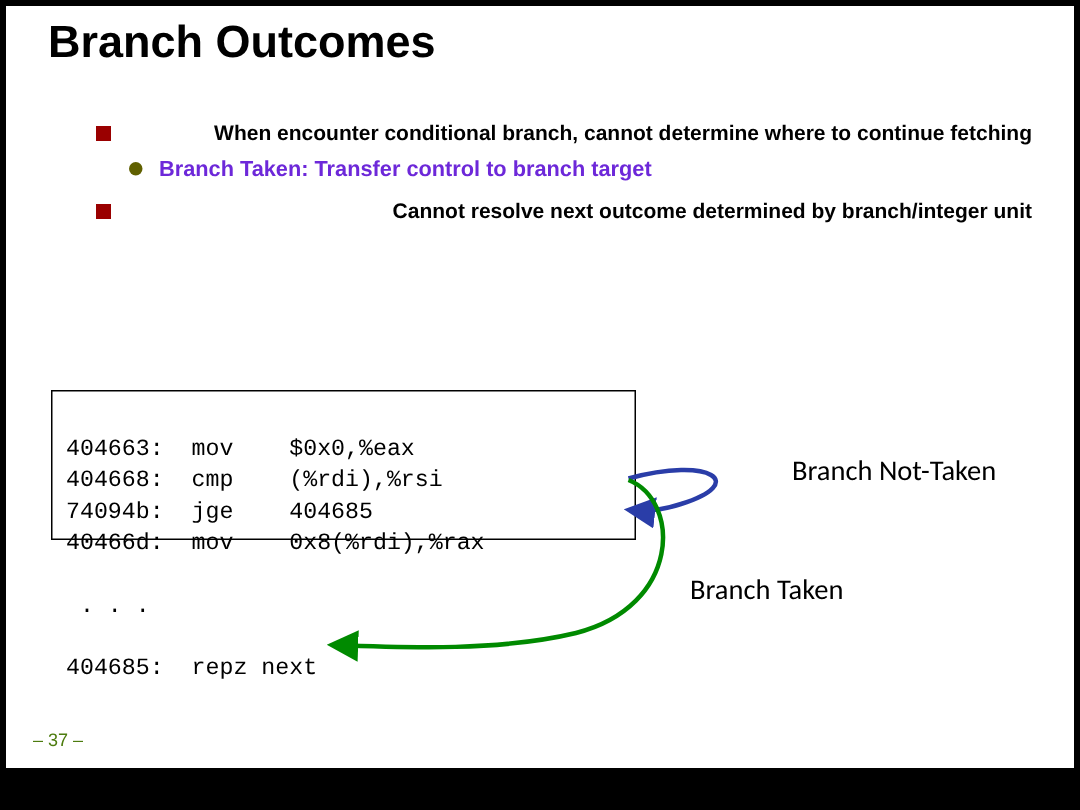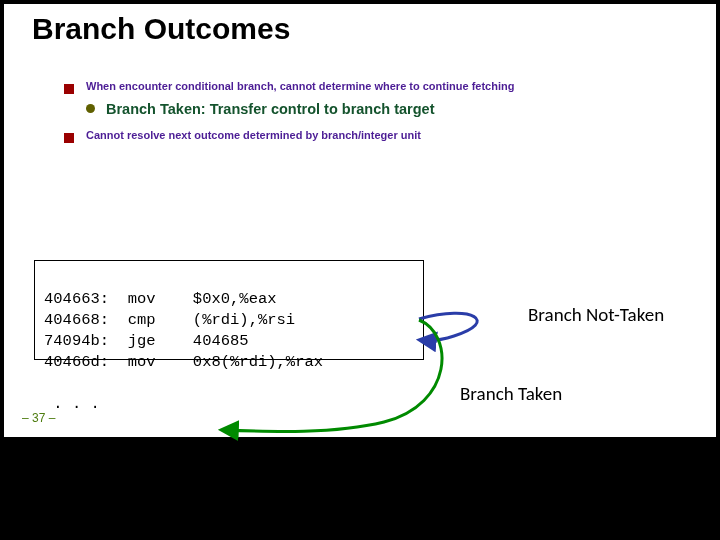--- a/index.html
+++ b/index.html
@@ -15,7 +15,7 @@
     position: relative;
     margin: 4px;
     width: 712px;
-    height: 433px;
+    height: 508px;
     background: #fff;
     box-sizing: border-box;
   }

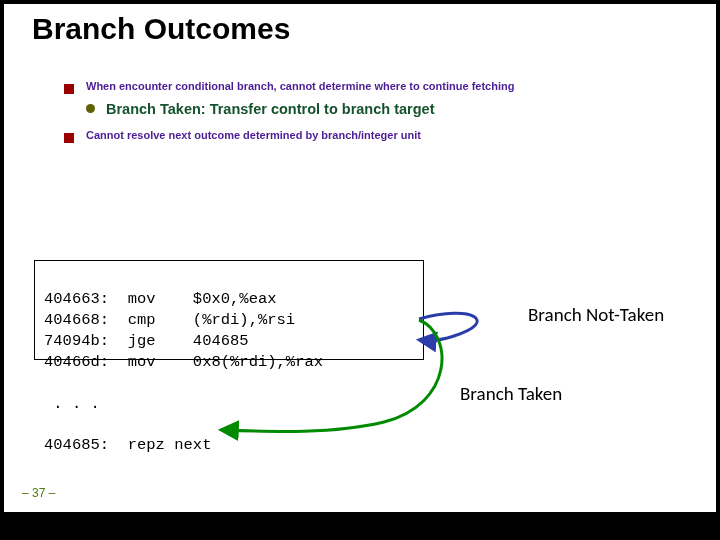--- a/index.html
+++ b/index.html
@@ -37,10 +37,11 @@
     position: relative;
     padding-left: 22px;
     margin-bottom: 6px;
-    font-size: 11px;
+    font-size: 14px;
     font-weight: bold;
-    color: #4c1d95;
+    color: #000000;
     line-height: 1.25;
+    text-align: right;
   }
   .b1::before {
     content: "";

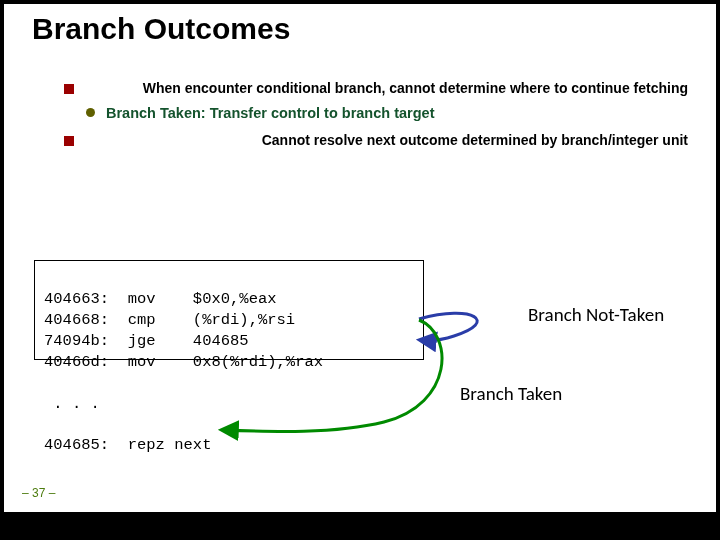--- a/index.html
+++ b/index.html
@@ -59,7 +59,7 @@
     margin-bottom: 2px;
     font-size: 14.5px;
     font-weight: bold;
-    color: #14532d;
+    color: #6d28d9;
     line-height: 1.3;
   }
   .b2::before {

